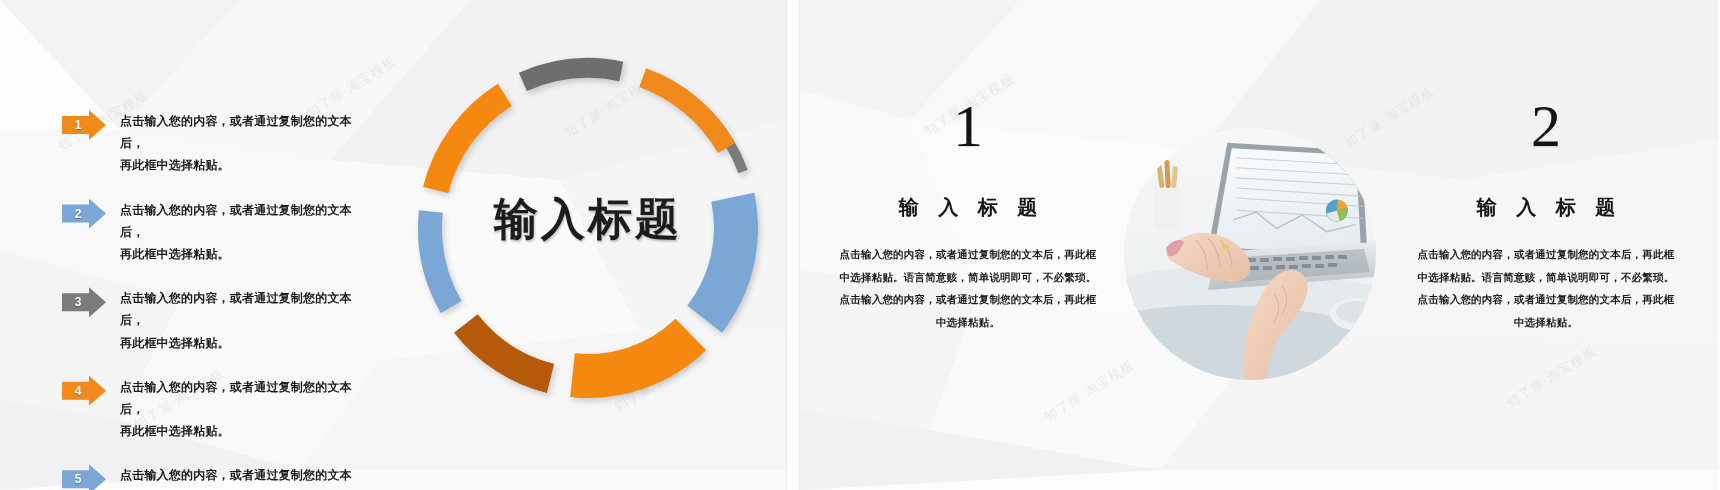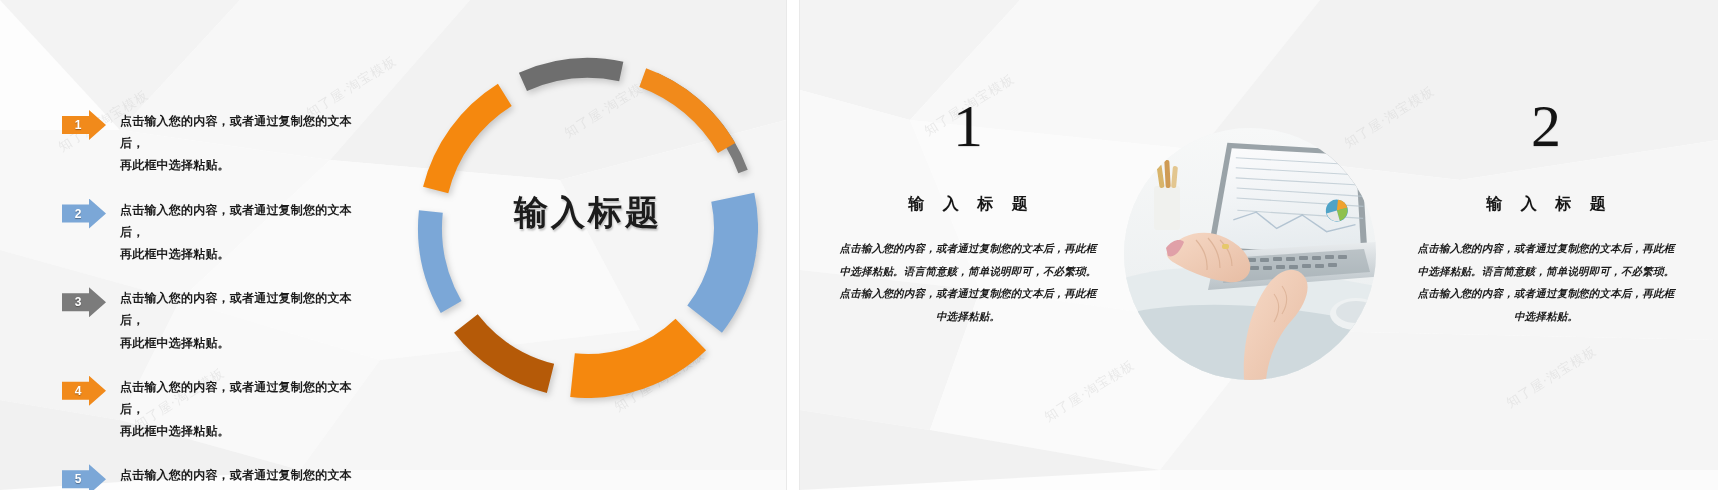--- a/index.html
+++ b/index.html
@@ -64,7 +64,7 @@
                     filter:drop-shadow(2px 3px 3px rgba(0,0,0,.18)); }
   #donut-title {
     position:absolute; left:408px; top:190px; width:360px;
-    text-align:center; font-size:34px; font-weight:bold; color:#1c1c1c;
+    text-align:center; font-size:44px; font-weight:bold; color:#1c1c1c;
     letter-spacing:3px; text-shadow:1px 2px 2px rgba(0,0,0,.22);
   }
 

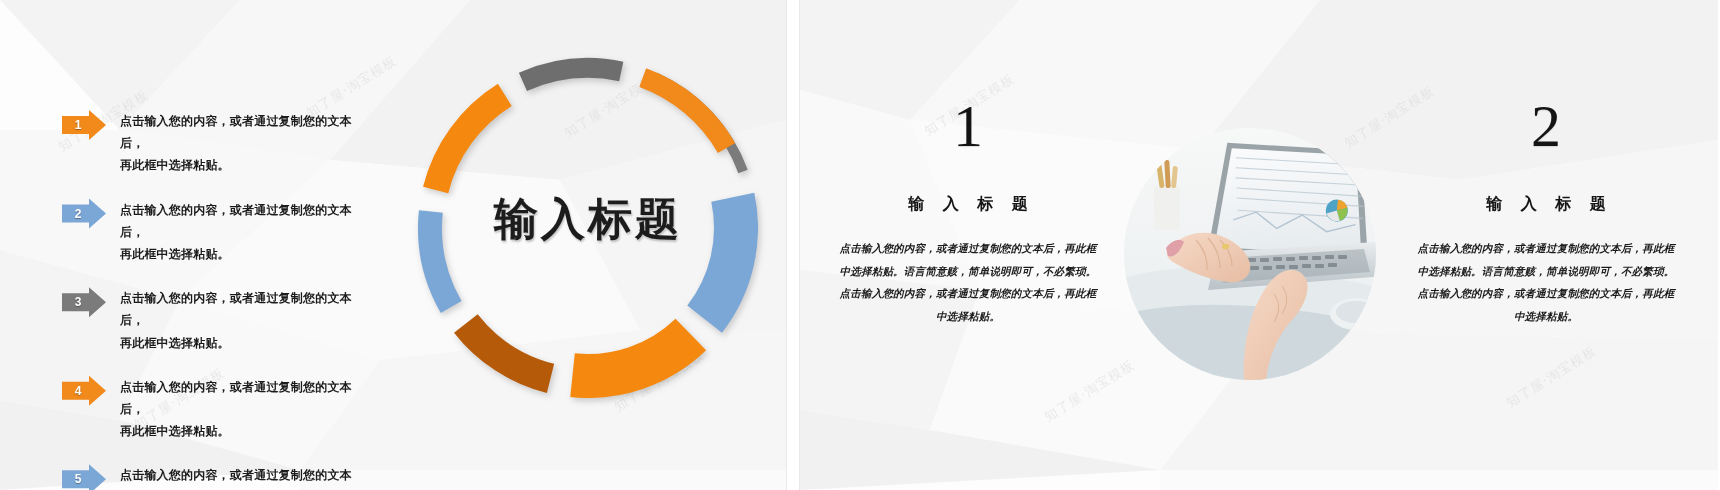--- a/index.html
+++ b/index.html
@@ -82,7 +82,7 @@
     margin-bottom:38px; text-shadow:0 1px 1px rgba(0,0,0,.12);
   }
   .col-heading {
-    font-size:16px; font-weight:bold; color:#161616;
+    font-size:20px; font-weight:bold; color:#161616;
     letter-spacing:7px; margin-bottom:22px; text-indent:7px;
   }
   .col-body {

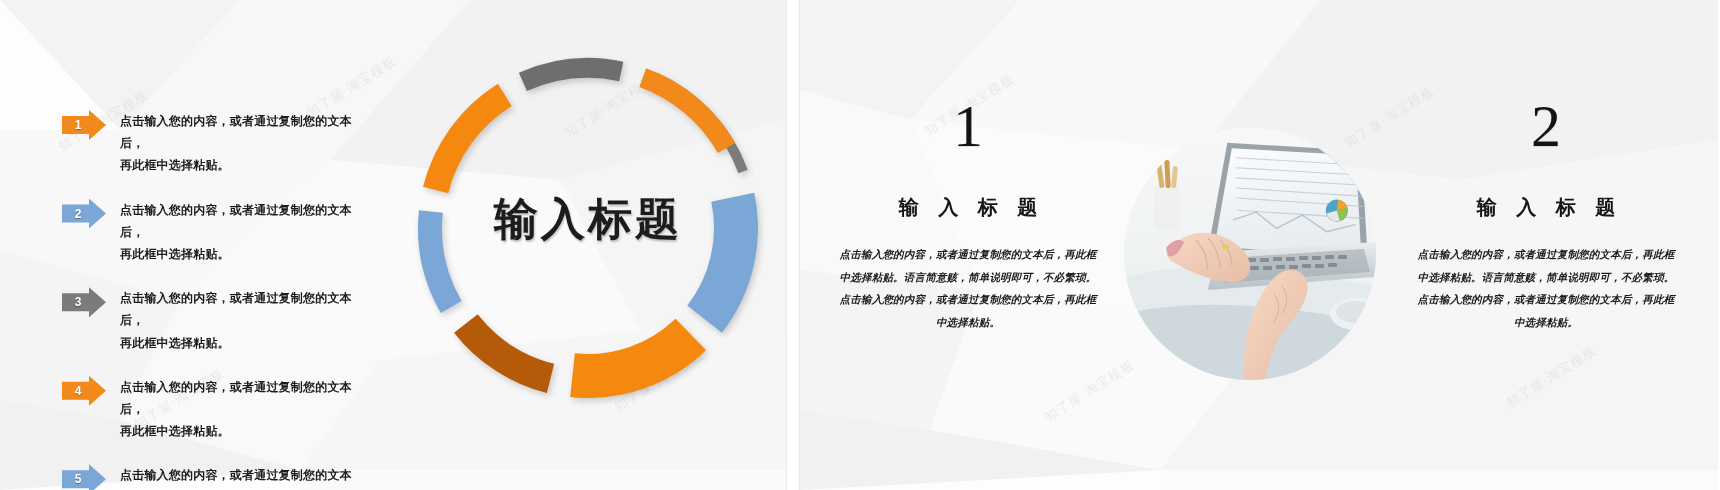--- a/index.html
+++ b/index.html
@@ -87,7 +87,7 @@
   }
   .col-body {
     font-size:10.5px; font-weight:bold; color:#1b1b1b;
-    line-height:2.15; text-align:center; letter-spacing:.2px;font-style:italic;
+    line-height:2.15; text-align:center; letter-spacing:.2px;
   }
   .col-body span { display:block; }
 

